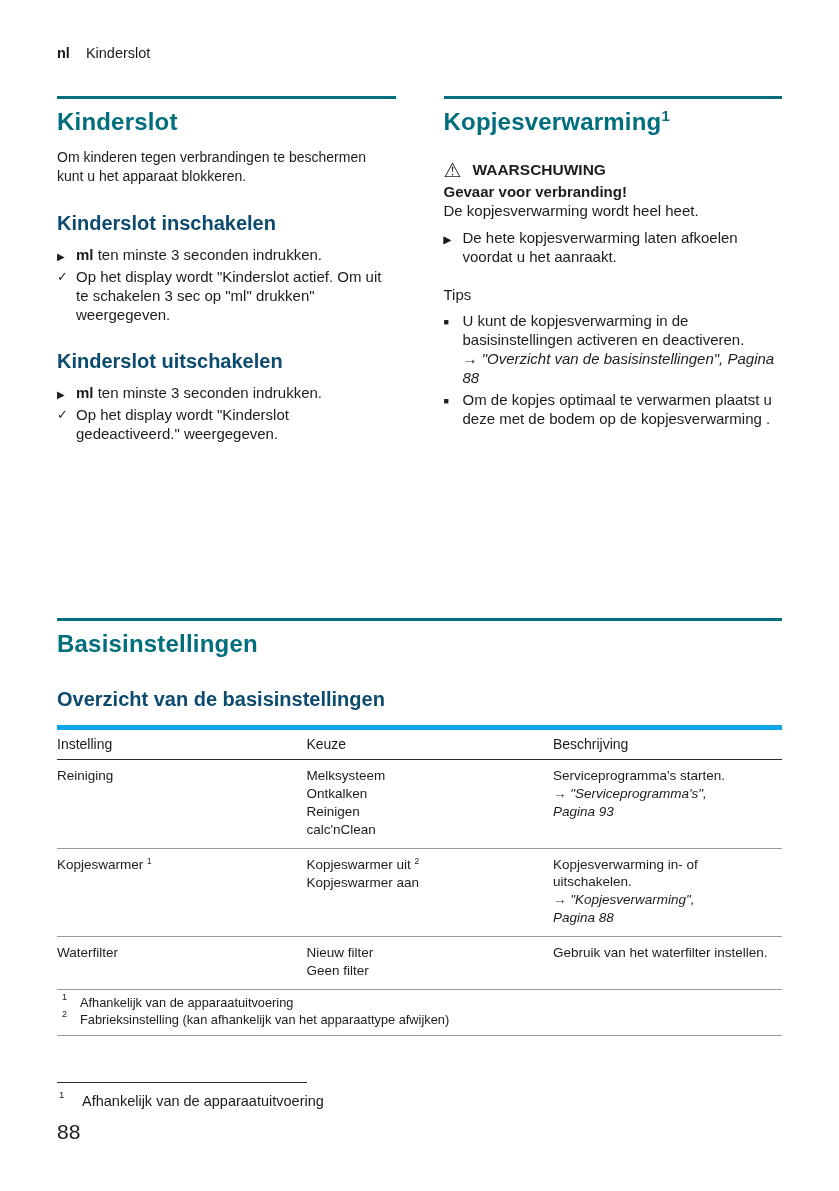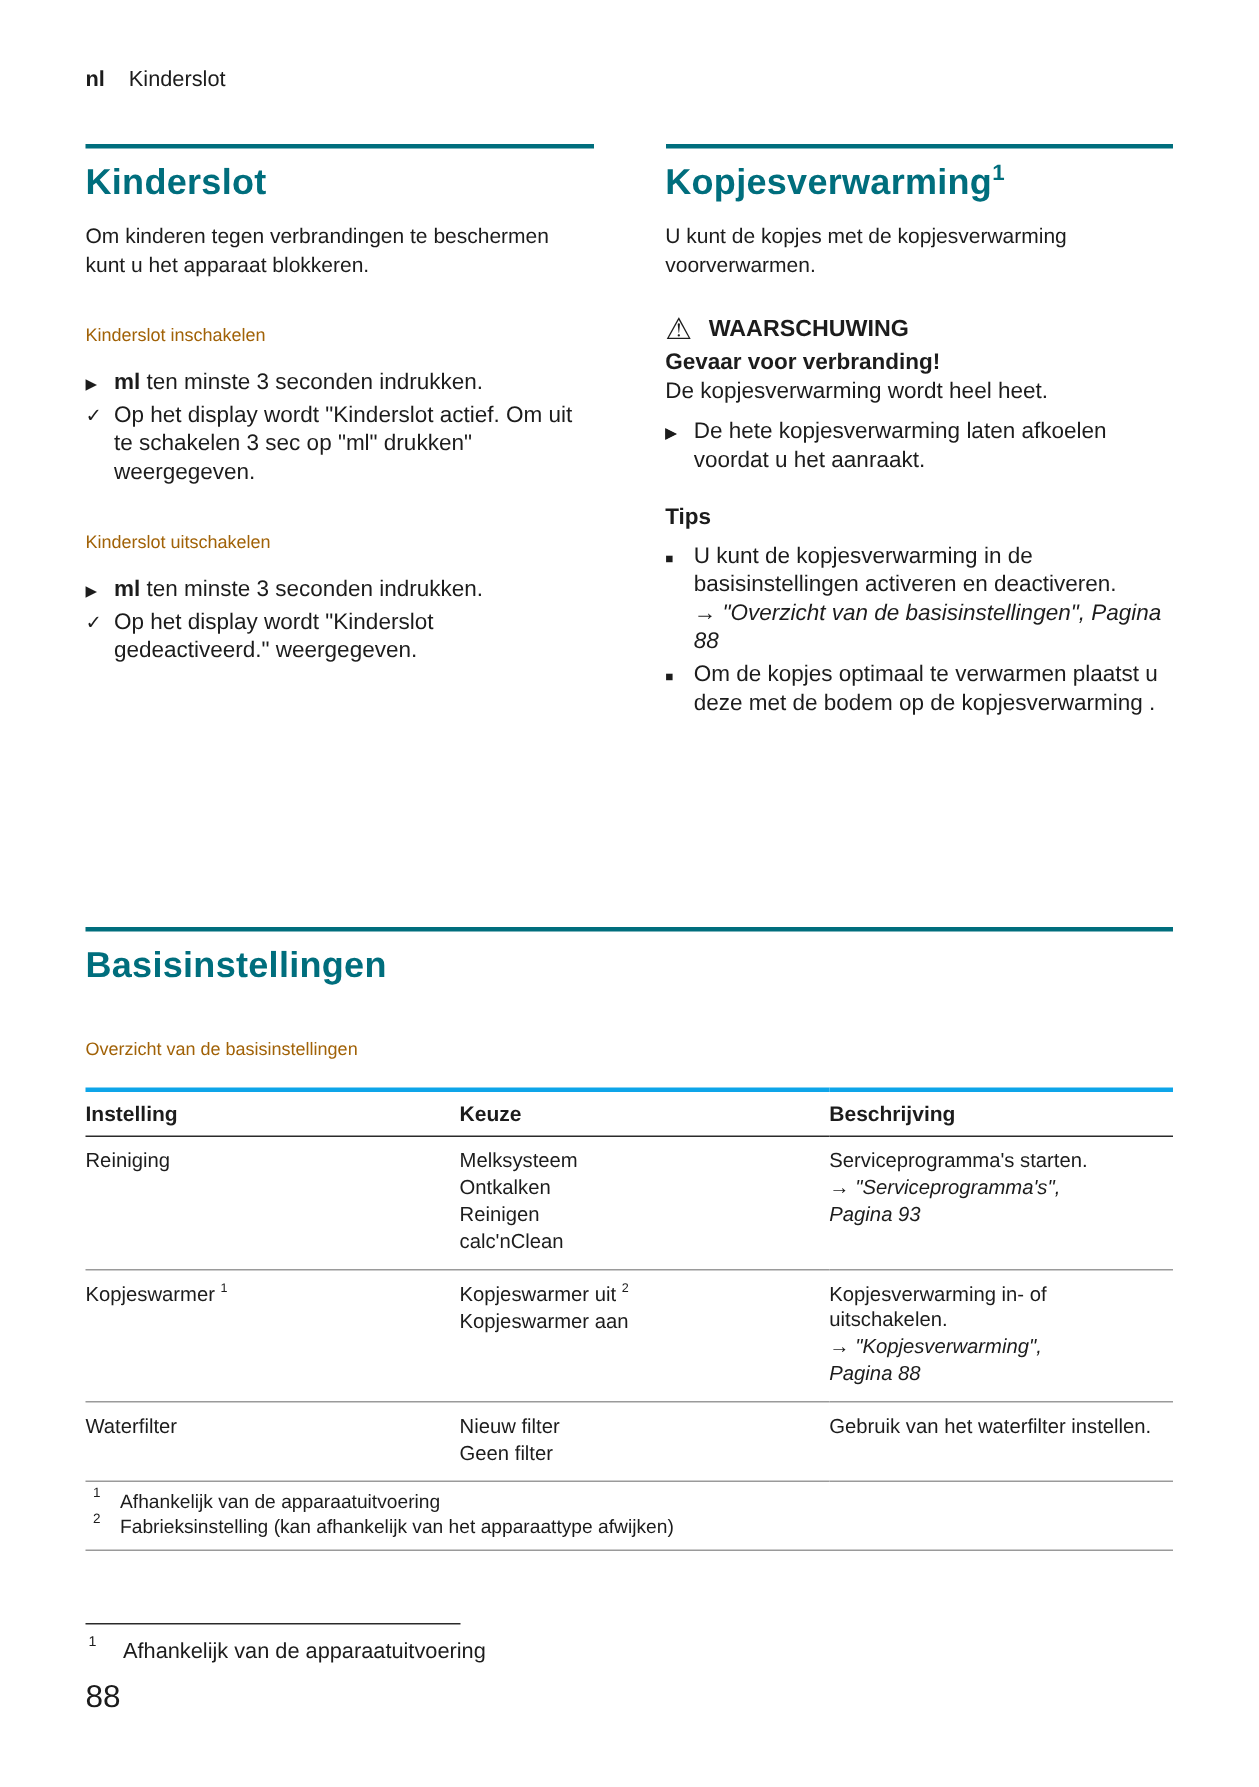--- a/index.html
+++ b/index.html
@@ -135,7 +135,6 @@
         <div class="rule-head">
           <h1><span>Kopjesverwarming</span><sup>1</sup></h1>
         </div>
-        <p>U kunt de kopjes met de kopjesverwarming voorverwarmen.</p>
 
         <div class="warning">
           <div class="warn-head">

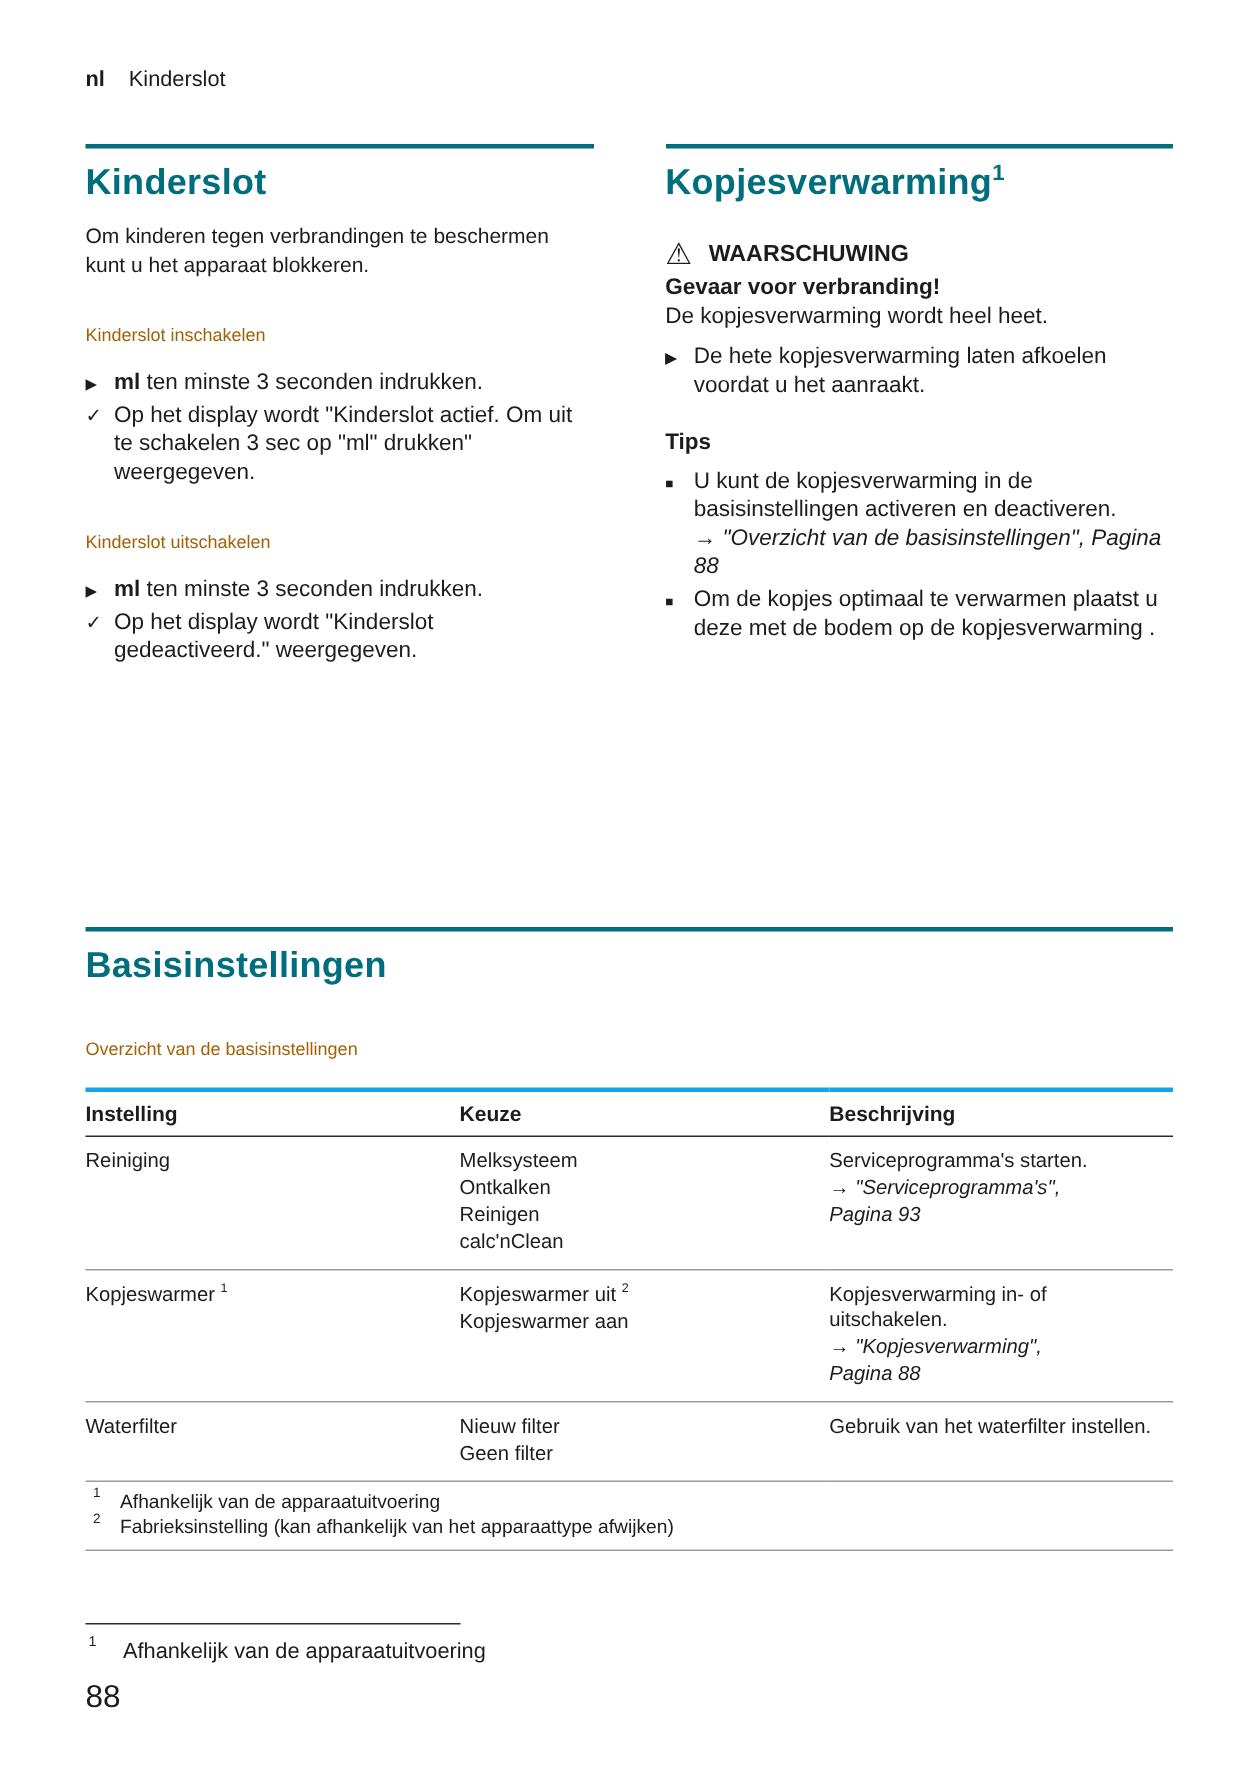--- a/index.html
+++ b/index.html
@@ -35,8 +35,8 @@
     color:#006e7d; font-weight:bold; letter-spacing:0.2px;
   }
   h2 {
-    margin:26px 0 10px 0; font-size:12px; line-height:23px;
-    color:#a16207; font-weight:normal;
+    margin:26px 0 10px 0; font-size:20px; line-height:23px;
+    color:#0c4a6e; font-weight:bold;
   }
   p { margin:12px 0 0 0; font-size:14px; line-height:19px; }
   sup { font-size:0.62em; line-height:0; }

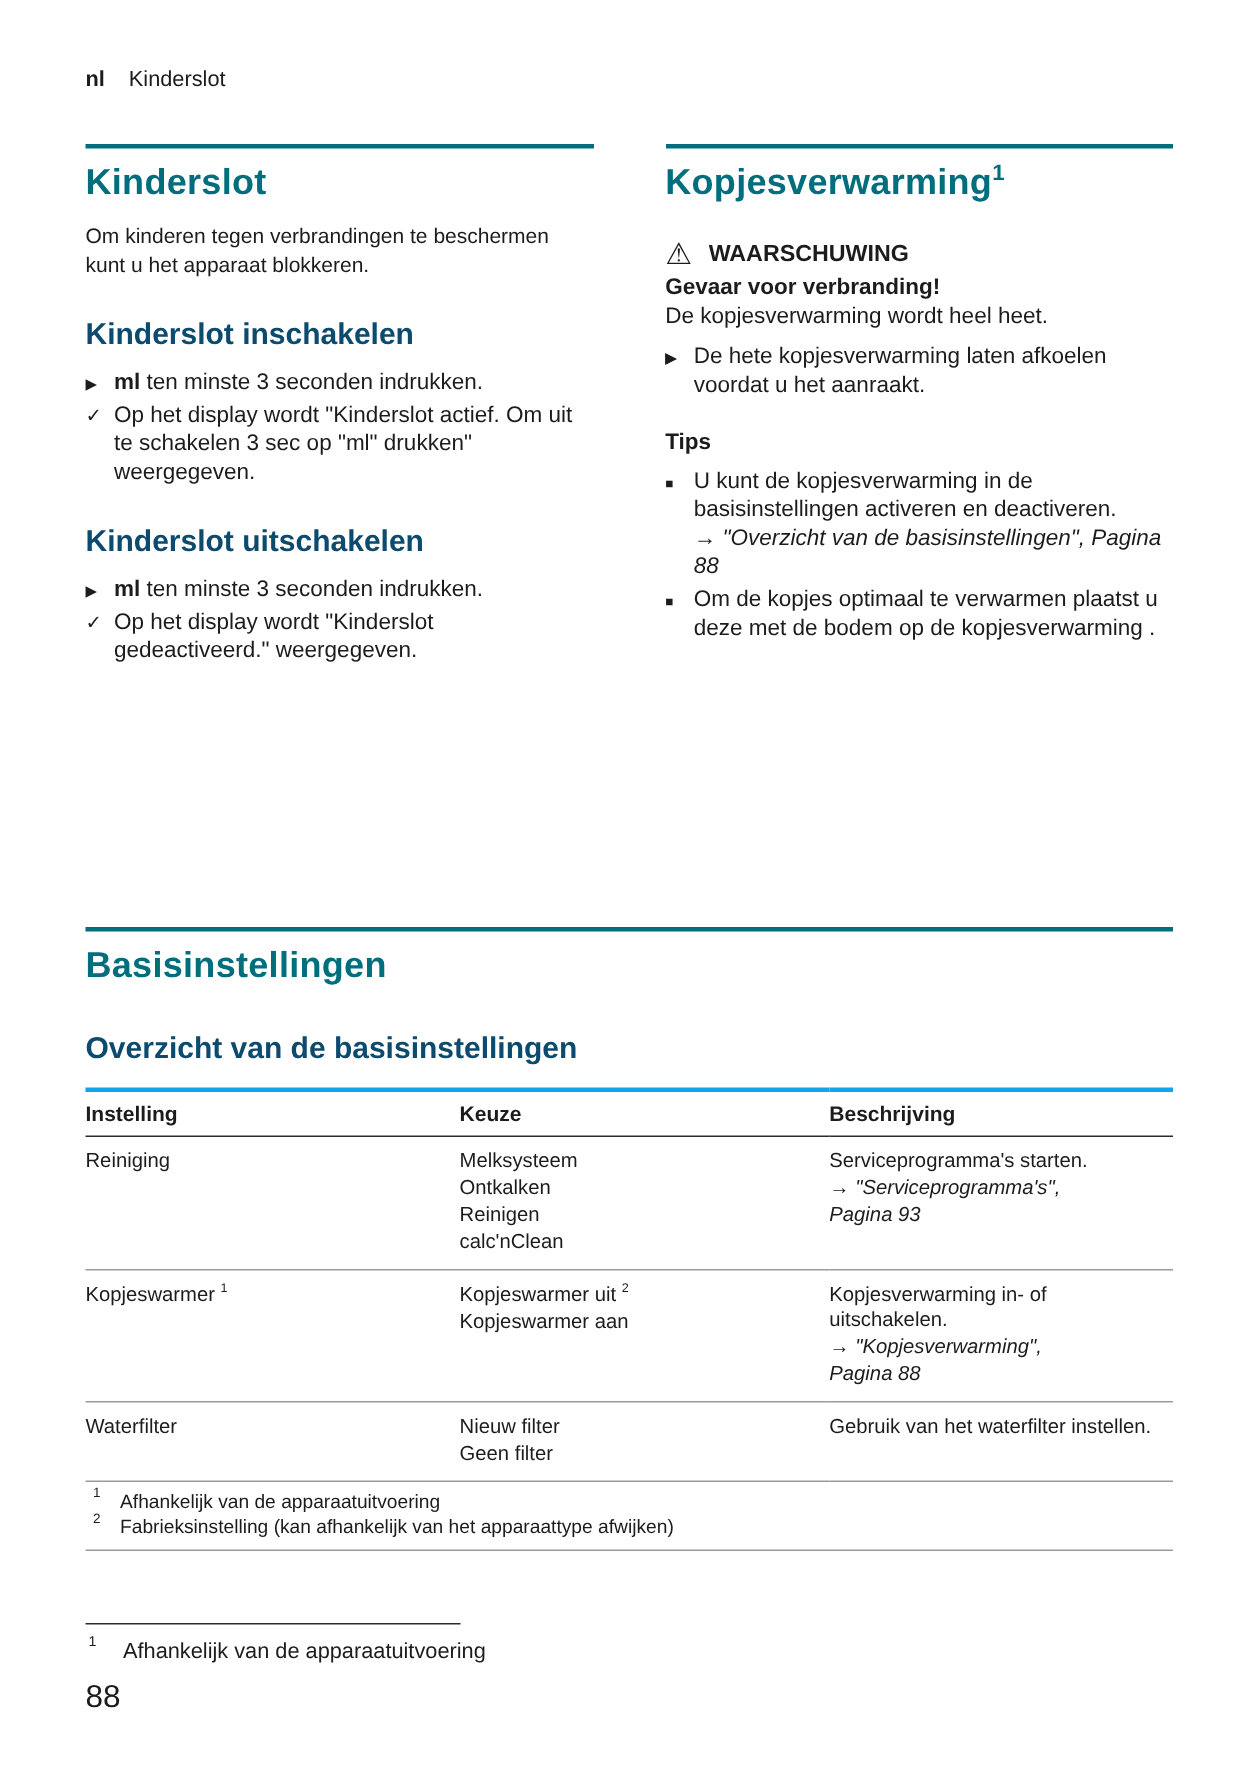--- a/index.html
+++ b/index.html
@@ -56,7 +56,7 @@
   .warn-danger { font-weight:bold; margin-top:3px; }
   .ref { font-style:italic; }
 
-  .tips-title { margin-top:20px; font-weight:bold; font-size:15px; }
+  .tips-title { margin-top:20px; font-weight:normal; font-size:15px; }
 
   
   .section { margin-top:0; }

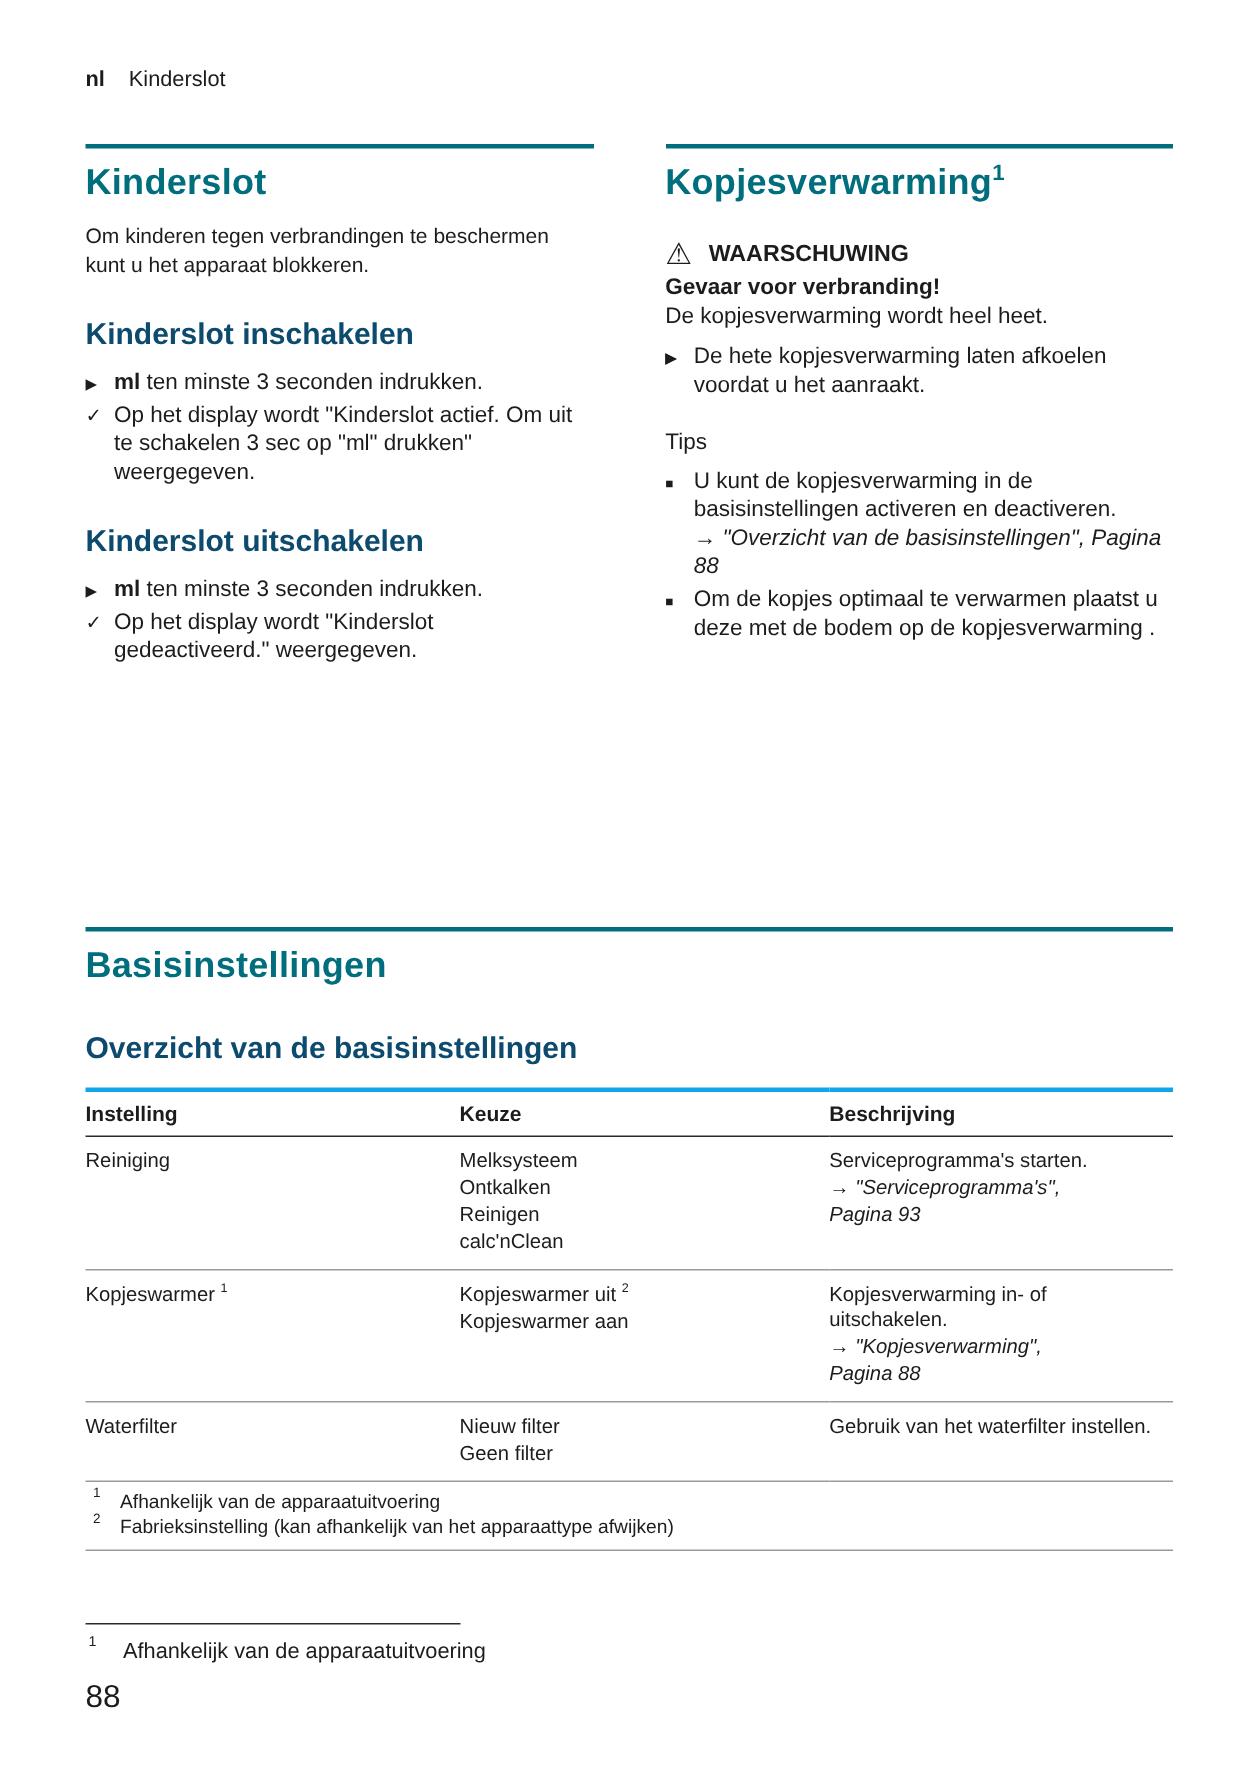--- a/index.html
+++ b/index.html
@@ -66,8 +66,8 @@
   .settings-table { margin-top:14px; font-size:13.5px; line-height:17px; }
   .settings-table table { width:100%; border-collapse:collapse; table-layout:fixed; }
   .settings-table th {
-    text-align:left; font-size:14px; font-weight:bold;
-    border-top:3px solid #0ea5e9; border-bottom:1.5px solid #2a2a2a;
+    text-align:left; font-size:14px; font-weight:normal;
+    border-top:5px solid #0ea5e9; border-bottom:1.5px solid #2a2a2a;
     padding:6px 8px 6px 0; 
   }
   .settings-table td {

